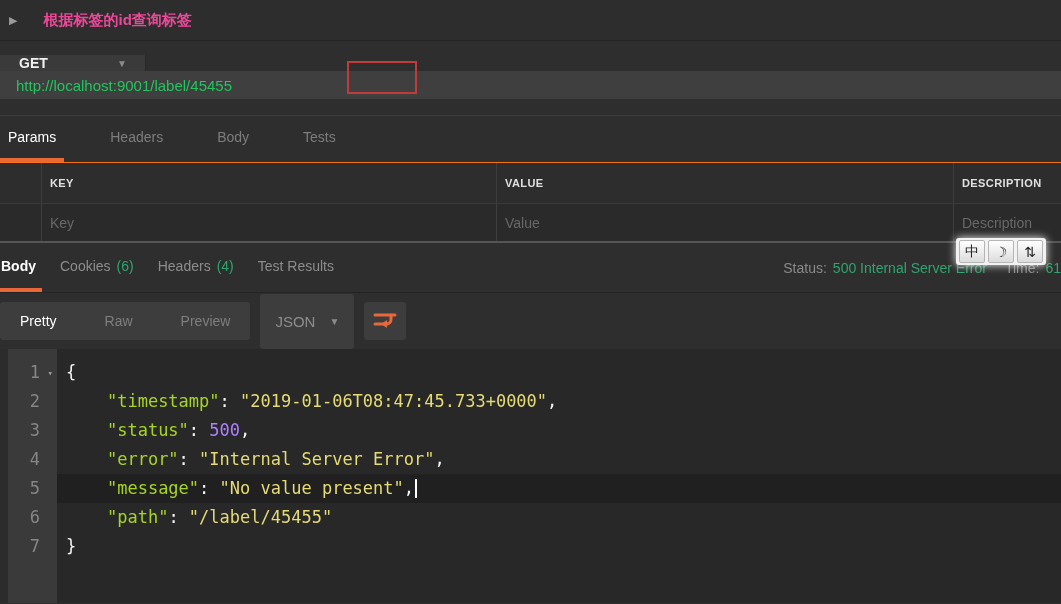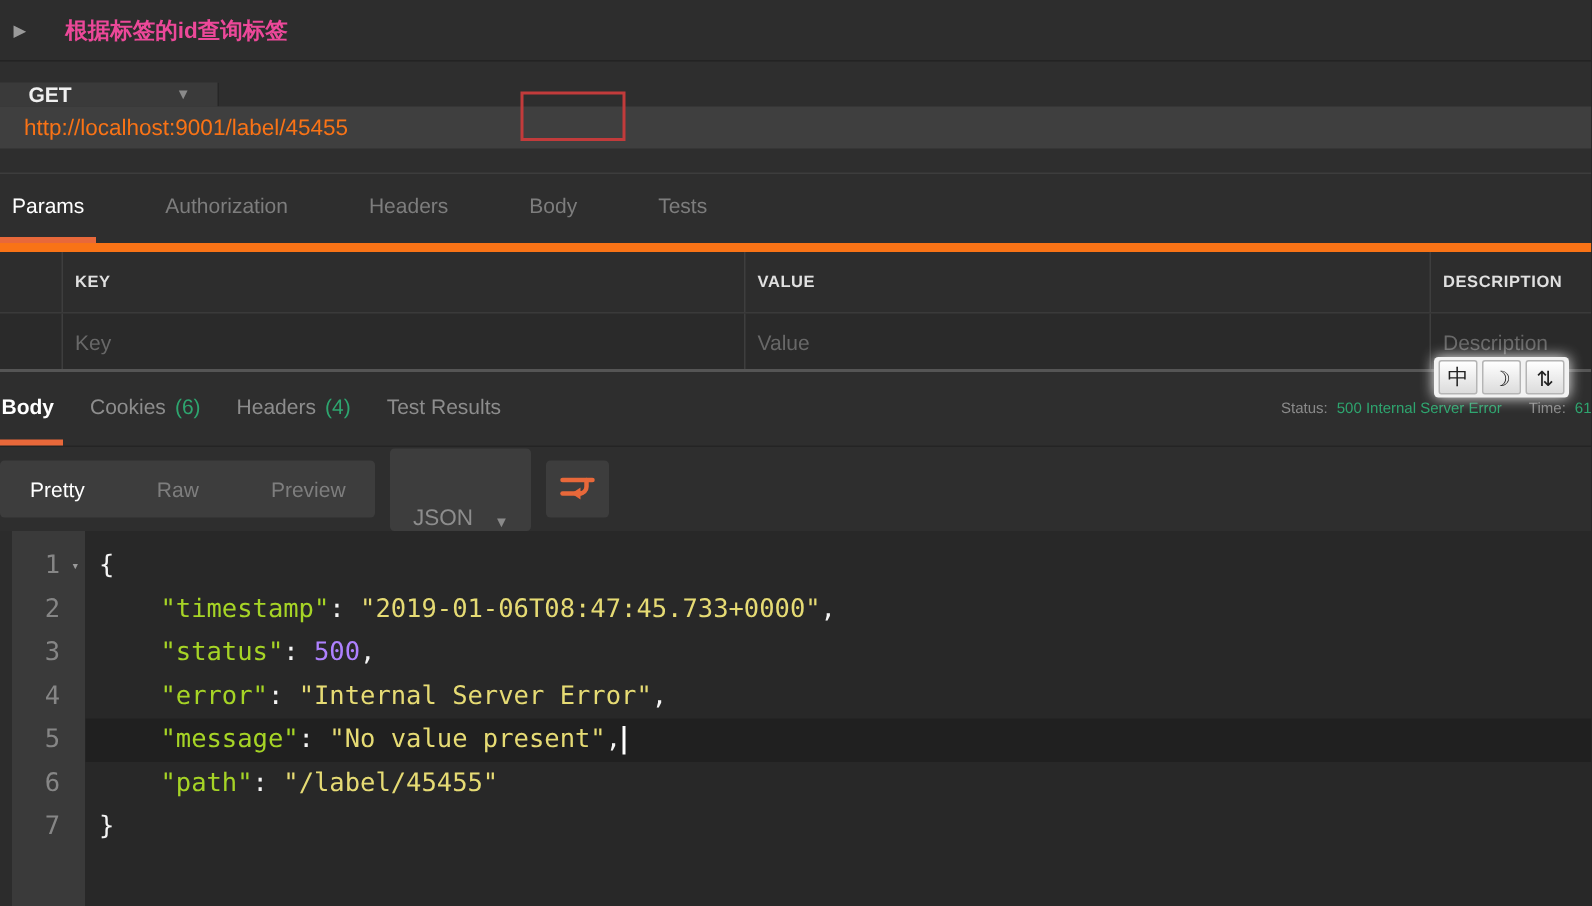--- a/index.html
+++ b/index.html
@@ -23,7 +23,7 @@
   .method-label { font-size:14px; font-weight:bold; color:#f0f0f0; }
   .chev { color:#8a8a8a; font-size:10px; }
   .url-box { flex:1; background:#3f3f3f; display:flex; align-items:center; padding-left:16px;
-    font-size:15px; color:#f97316; }
+    font-size:15px; color:#22c55e; }
   .url-annotation { position:absolute; left:347px; top:6px; width:70px; height:33px;
     border:2px solid #c23b3b; pointer-events:none; }
 

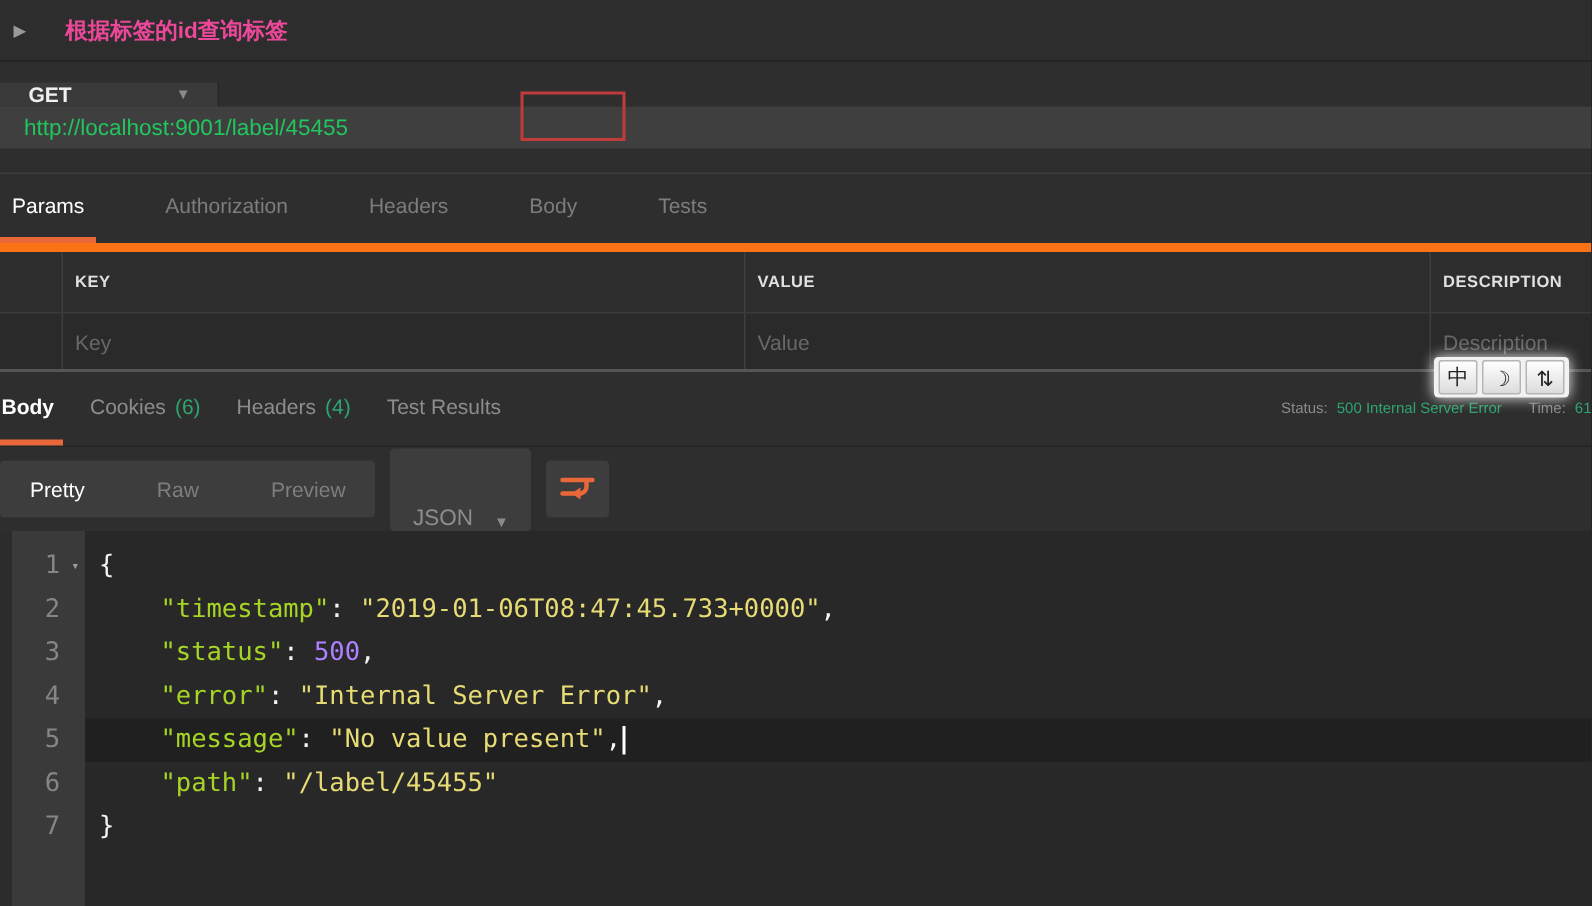--- a/index.html
+++ b/index.html
@@ -127,9 +127,6 @@
         <span>Params</span>
       </div>
     <div class="rtab">
-        <span>Authorization</span>
-      </div>
-    <div class="rtab">
         <span>Headers</span>
       </div>
     <div class="rtab">

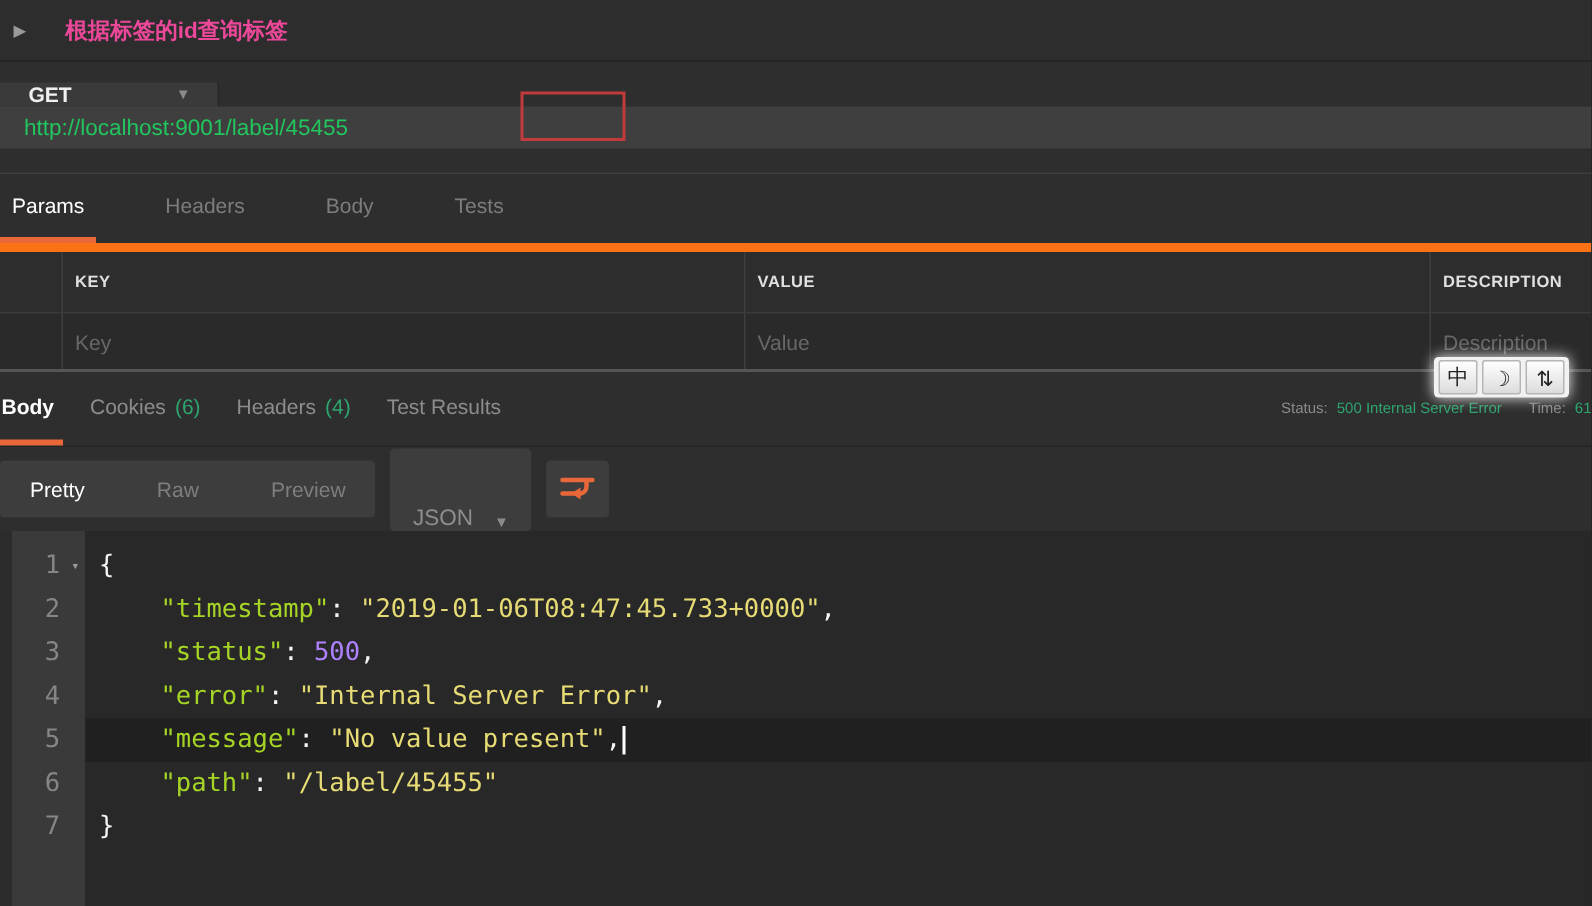--- a/index.html
+++ b/index.html
@@ -37,7 +37,7 @@
   .rtab.active { color:#ffffff; border-bottom-color:#e8683a; }
 
   
-  .ptable { border-top:6px solid #f97316; }
+  .ptable { border-top:1px solid #f97316; }
   .prow { display:grid; grid-template-columns:42px 455px 457px 1fr; }
   .prow.head { height:40px; background:#2d2d2d; }
   .prow.entry { height:38px; background:#2a2a2a; border-top:1px solid #3a3a3a; }

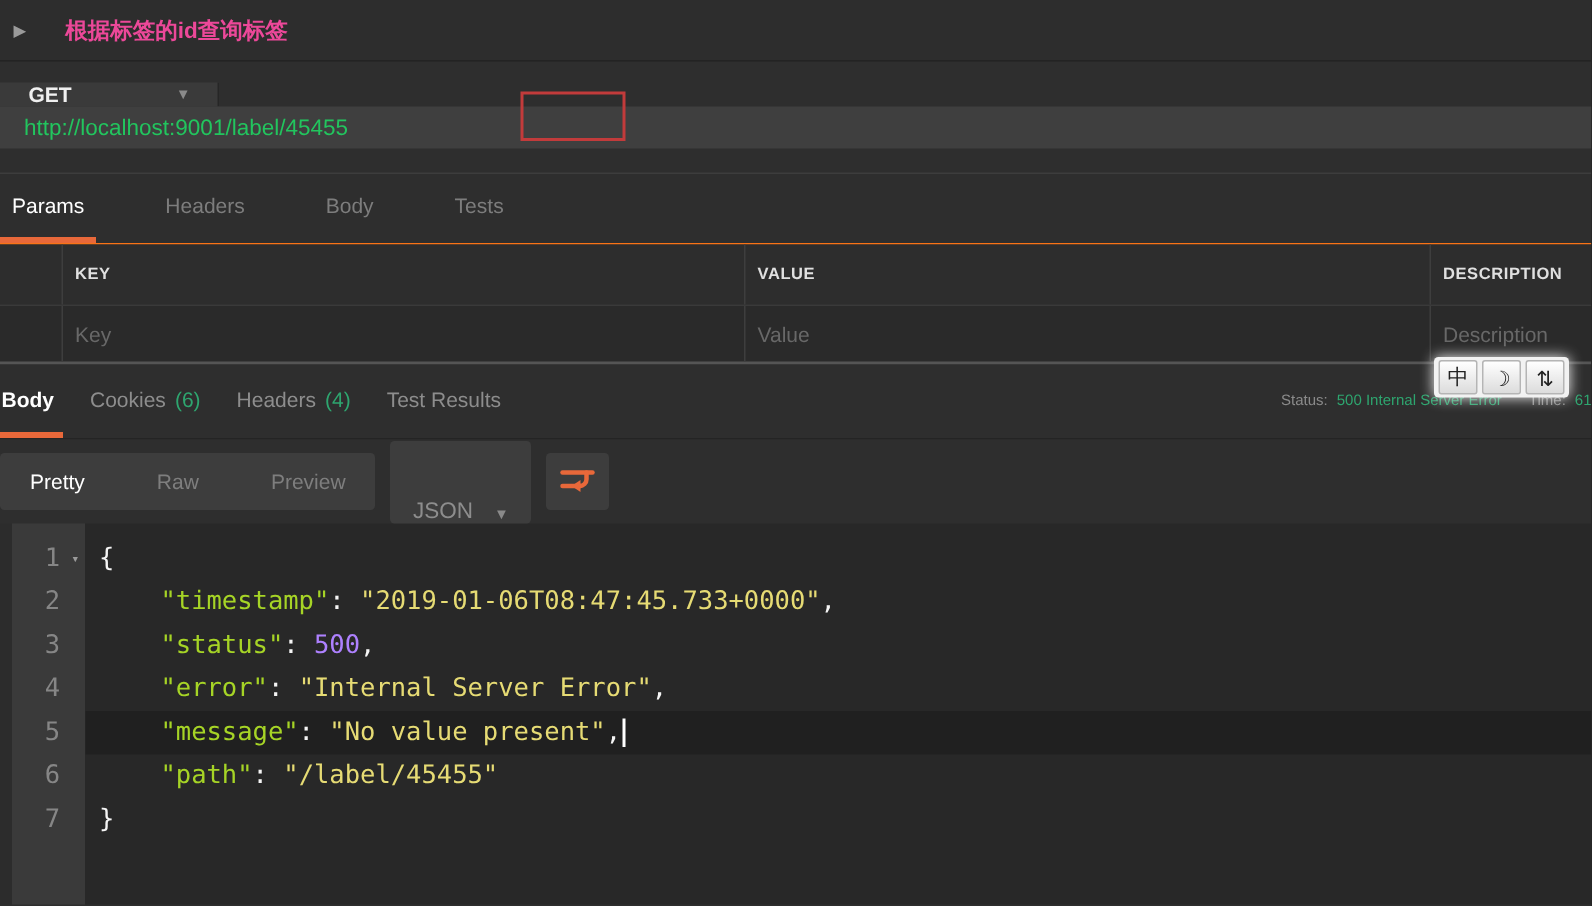--- a/index.html
+++ b/index.html
@@ -56,7 +56,7 @@
   .resp-tab:first-child { margin-left:0; font-weight:bold; }
   .resp-tab.active { color:#ffffff; border-bottom-color:#e8683a; }
   .tab-count { margin-left:6px; color:#2ea56f; }
-  .resp-meta { margin-left:auto; display:flex; align-items:center; font-size:10px;
+  .resp-meta { margin-left:auto; display:flex; align-items:center; font-size:14px;
     color:#8a8a8a; white-space:nowrap; }
   .meta-val { color:#2ea56f; margin-left:6px; }
   .meta-time-label { margin-left:18px; }

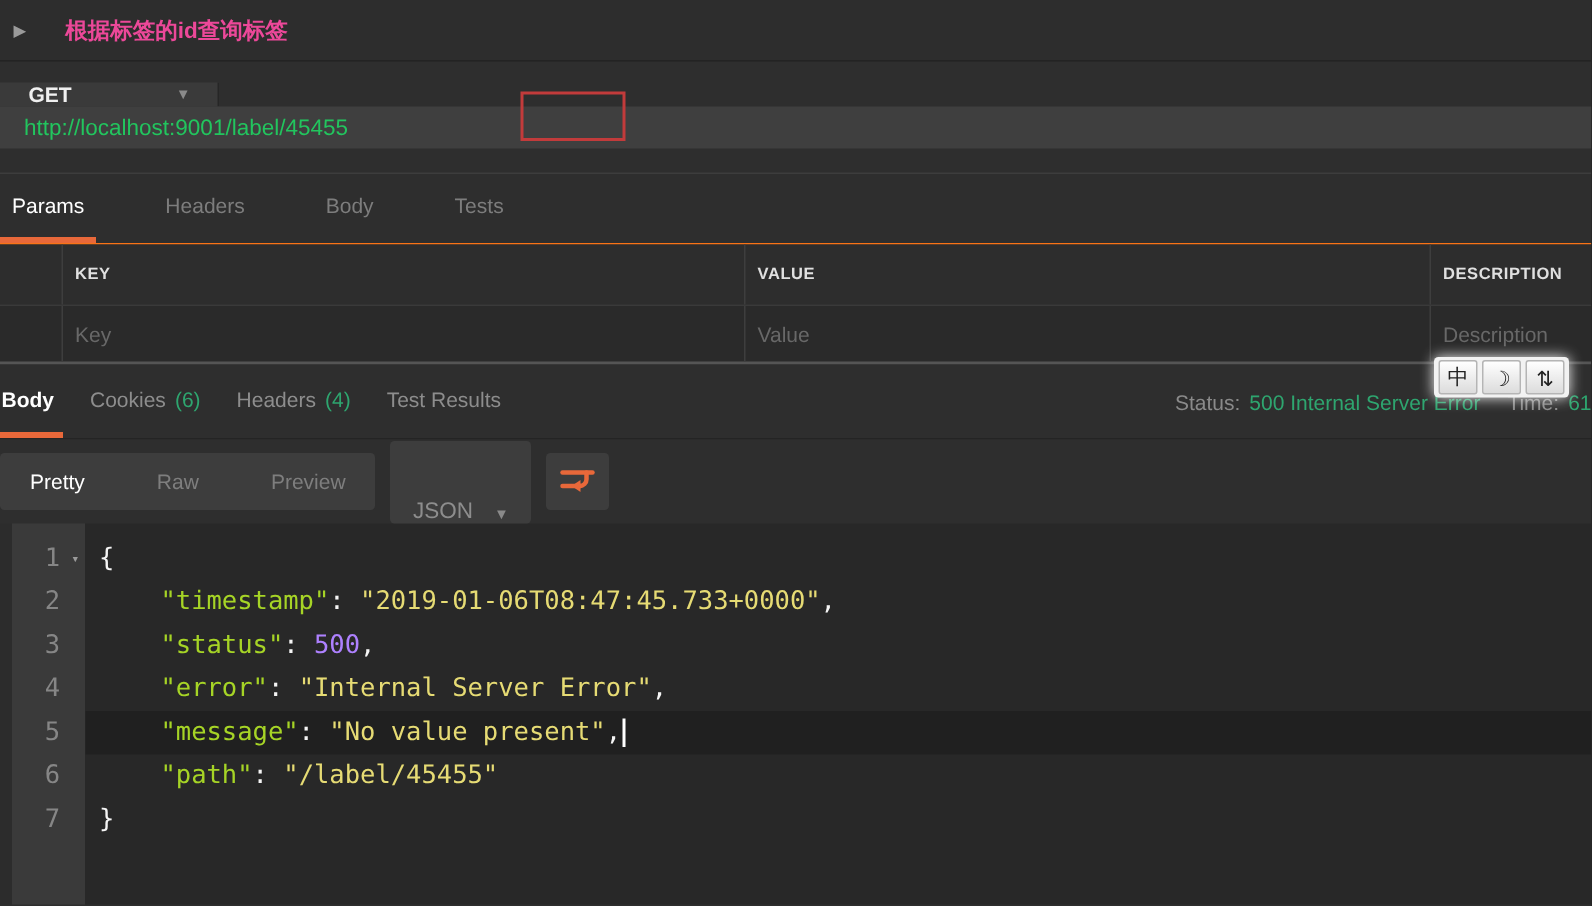--- a/index.html
+++ b/index.html
@@ -76,7 +76,7 @@
   .mode-btn { font-size:14px; color:#7e7e7e; margin-left:48px; cursor:pointer; }
   .mode-btn:first-child { margin-left:0; }
   .mode-btn.active { color:#ffffff; }
-  .fmt-box { height:55px; margin-left:10px; display:flex; align-items:flex-end; gap:14px;
+  .fmt-box { height:55px; margin-left:10px; display:flex; align-items:center; gap:14px;
     background:#3d3d3d; border-radius:3px; padding:0 15px; font-size:15px; color:#8d8d8d; cursor:pointer; }
   .wrap-btn { width:42px; height:38px; margin-left:10px; display:flex; align-items:center;
     justify-content:center; background:#3d3d3d; border-radius:3px; cursor:pointer; }

